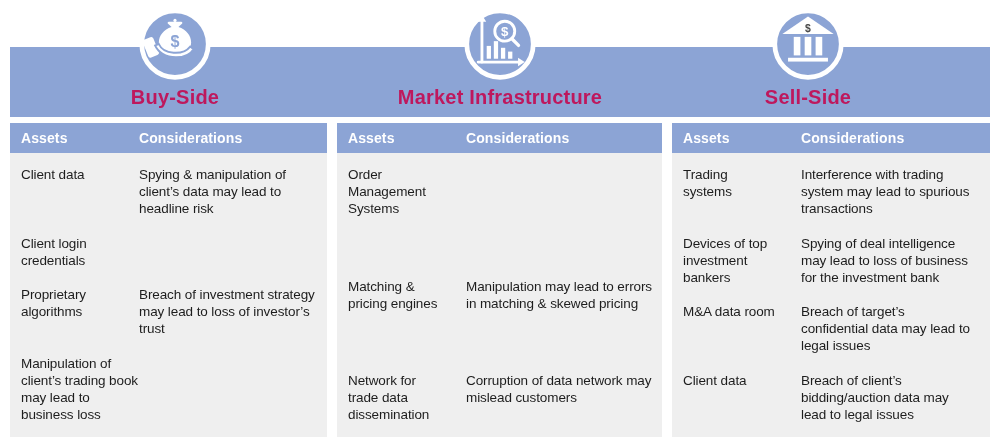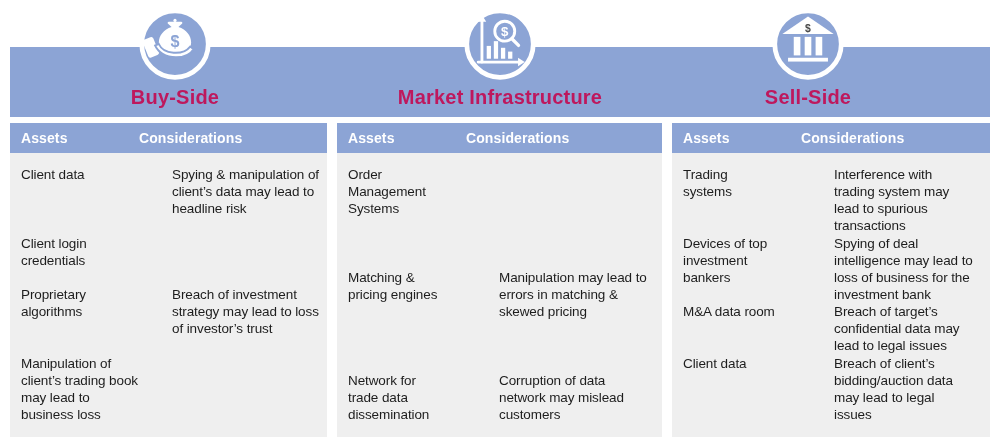--- a/index.html
+++ b/index.html
@@ -75,7 +75,6 @@
     line-height: 17px;
     color: #1D1D1D;
     letter-spacing: -0.1px;
-    gap: 33px;
   }
   .t3 .row { padding-right: 17px; }
   .asset { max-width: 97px; }

